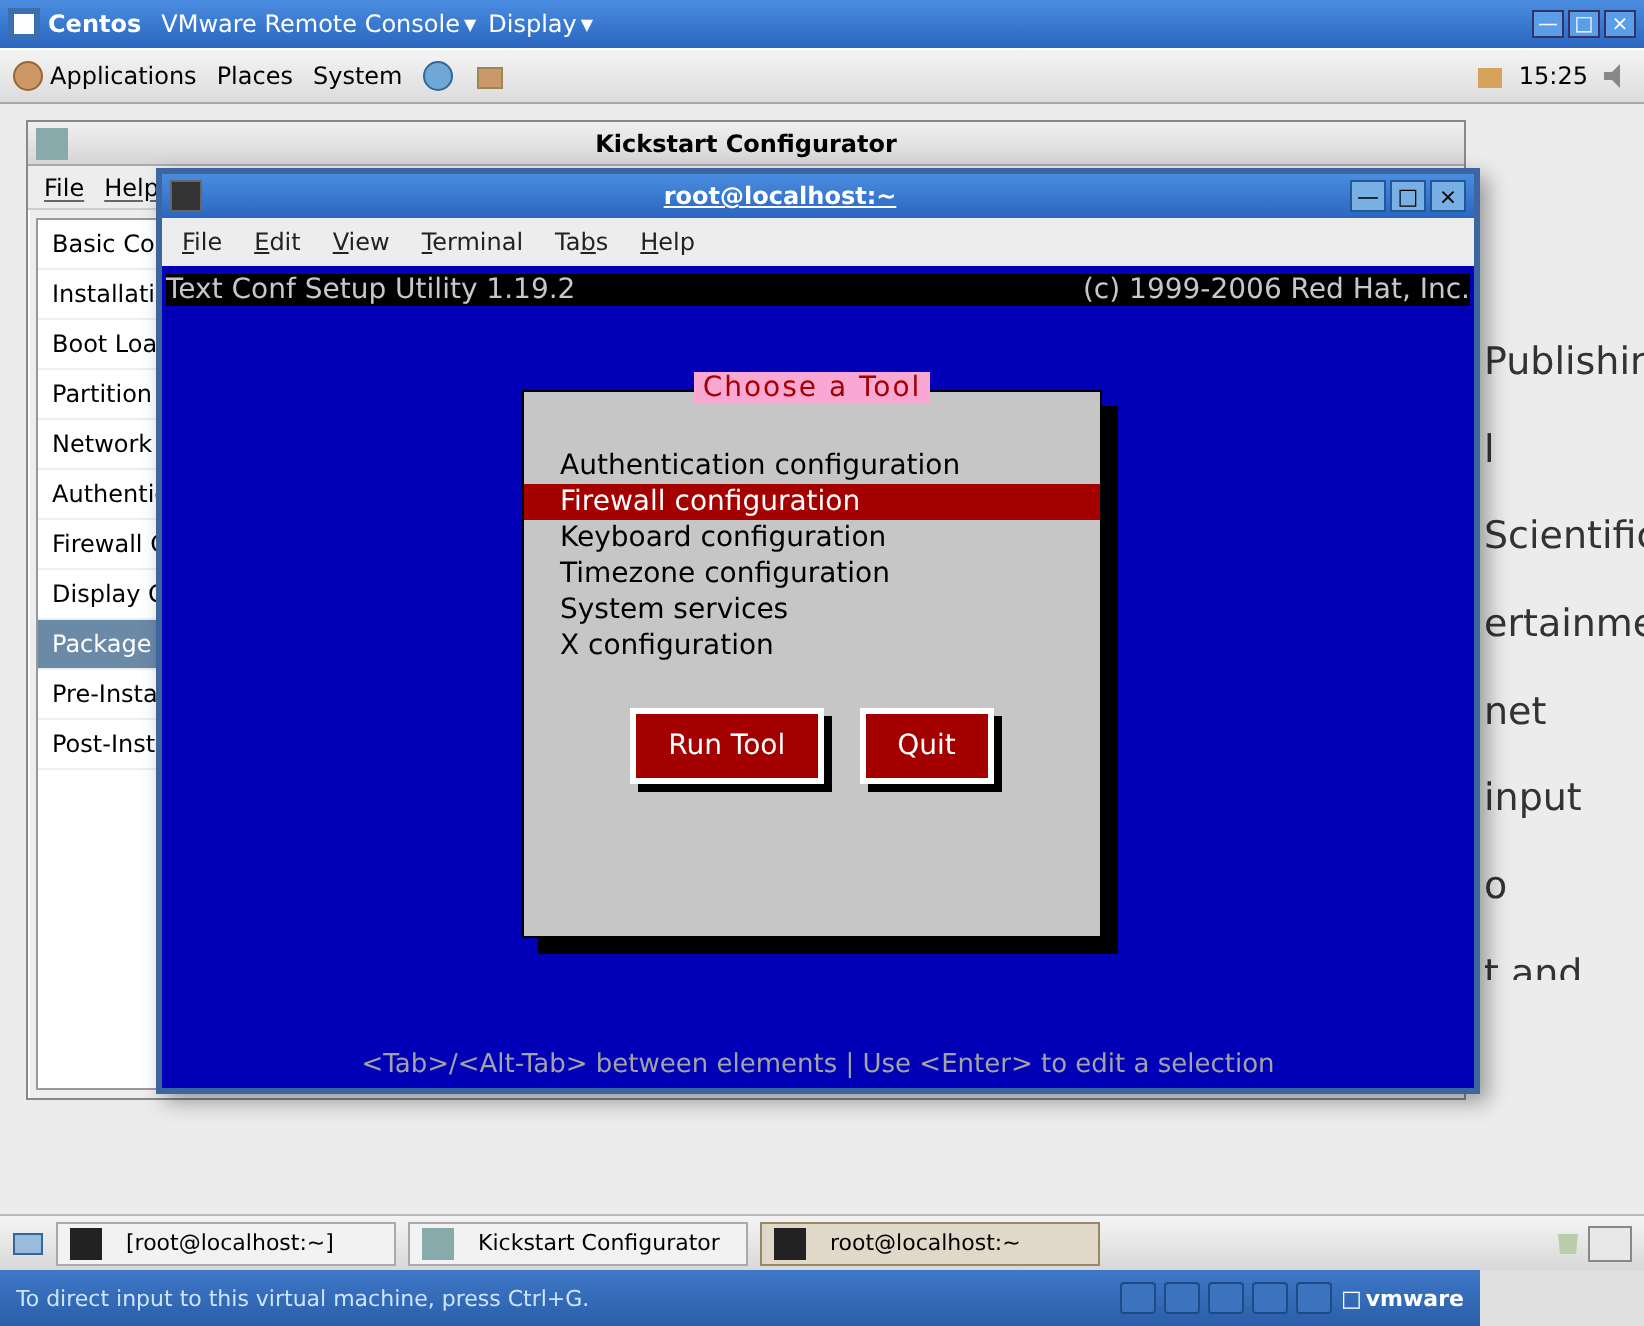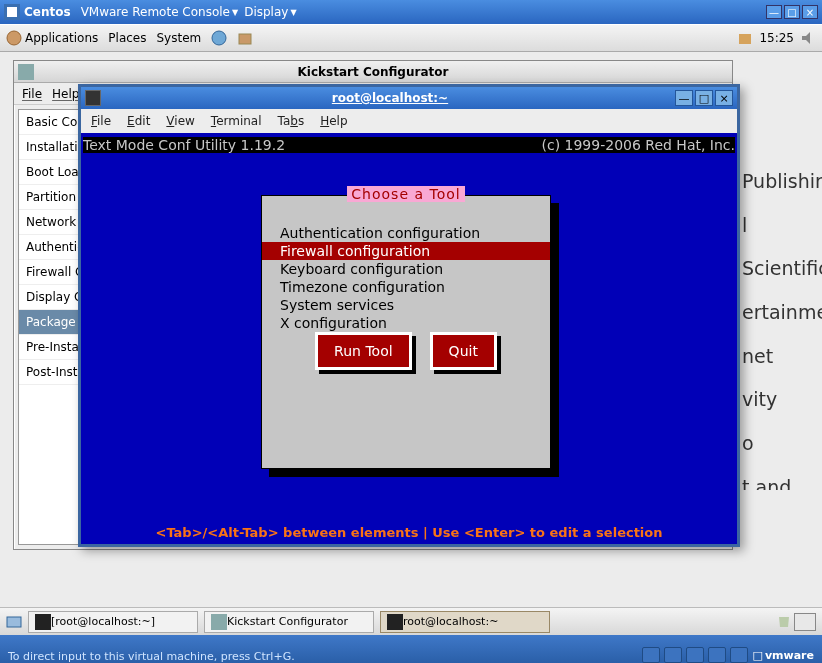--- a/index.html
+++ b/index.html
@@ -169,7 +169,7 @@
     </div>
     <div class="term-body">
       <div class="util-h">
-        <span>Text Mode Conf Utility 1.19.2</span>
+        <span>Text Conf Setup Utility 1.19.2</span>
         <span>(c) 1999-2006 Red Hat, Inc.</span>
       </div>
       <div class="panel">

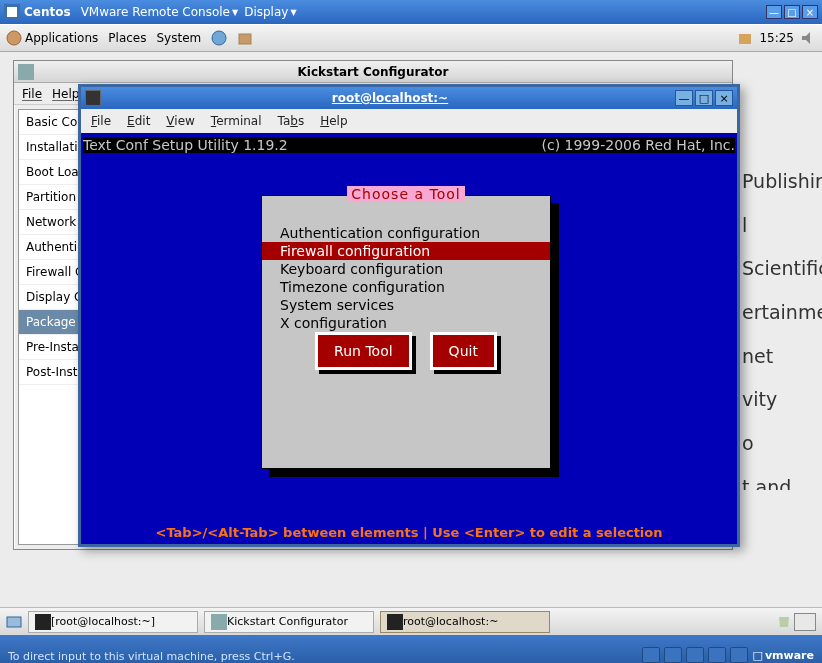--- a/index.html
+++ b/index.html
@@ -43,7 +43,7 @@
 .tool-list { margin-top:22px; }
 .tool-list div { padding:1px 18px; color:#000; }
 .tool-list div.sel { background:#a40000; color:#fff; }
-.btns-row { display:flex; gap:18px; justify-content:center; }
+.btns-row { display:flex; gap:18px; margin-top:22px; justify-content:center; }
 .tui-btn { background:#a40000; color:#fff; padding:8px 16px; border:3px solid #fff; box-shadow:4px 4px 0 #000; }
 .hint { position:absolute; bottom:4px; left:0; right:0; text-align:center; color:#f97316; font-weight:bold; font-size:13px; }
 

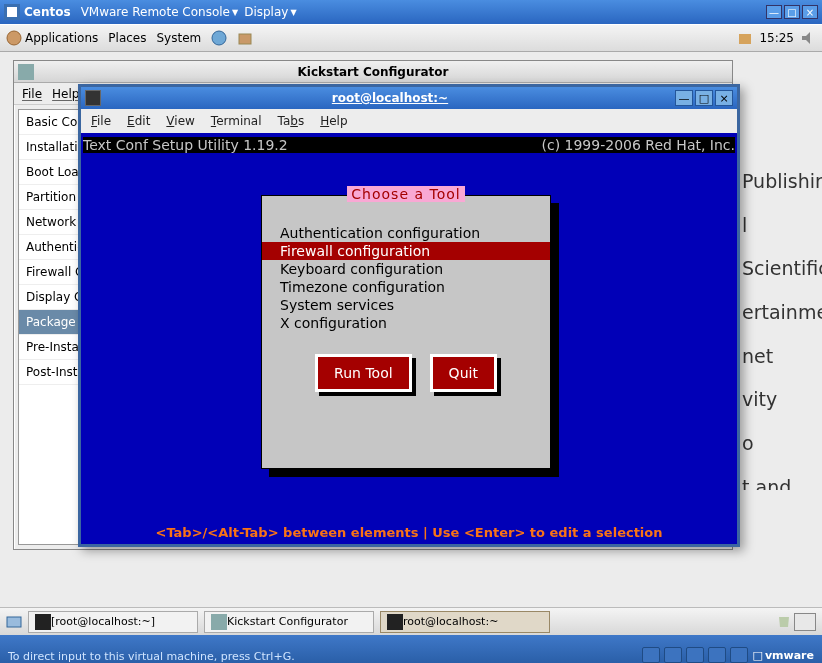--- a/index.html
+++ b/index.html
@@ -144,7 +144,7 @@
       <div>l Scientific</div>
       <div>ertainment</div>
       <div>net</div>
-      <div>vity</div>
+      <div>input</div>
       <div>o</div>
       <div>t and</div>
     </div>

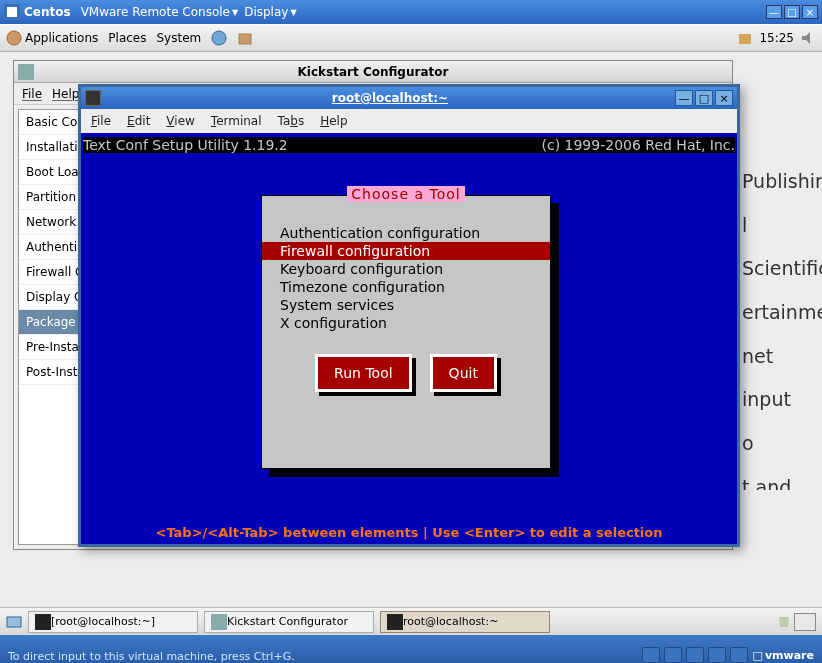--- a/index.html
+++ b/index.html
@@ -45,7 +45,7 @@
 .tool-list div.sel { background:#a40000; color:#fff; }
 .btns-row { display:flex; gap:18px; margin-top:22px; justify-content:center; }
 .tui-btn { background:#a40000; color:#fff; padding:8px 16px; border:3px solid #fff; box-shadow:4px 4px 0 #000; }
-.hint { position:absolute; bottom:4px; left:0; right:0; text-align:center; color:#f97316; font-weight:bold; font-size:13px; }
+.hint { position:absolute; bottom:4px; left:0; right:0; text-align:center; color:#a3a3a3; font-weight:normal; font-size:13px; }
 
 .bottom-panel { position:absolute; left:0; bottom:28px; height:28px; width:822px; background:linear-gradient(#f4f4f4,#d8d8d8); border-top:1px solid #bbb; display:flex; align-items:center; font-size:11px; padding:0 6px; gap:6px; }
 .task { border:1px solid #aaa; padding:2px 6px; background:#f2f2f2; display:flex; align-items:center; gap:0; min-width:170px; }

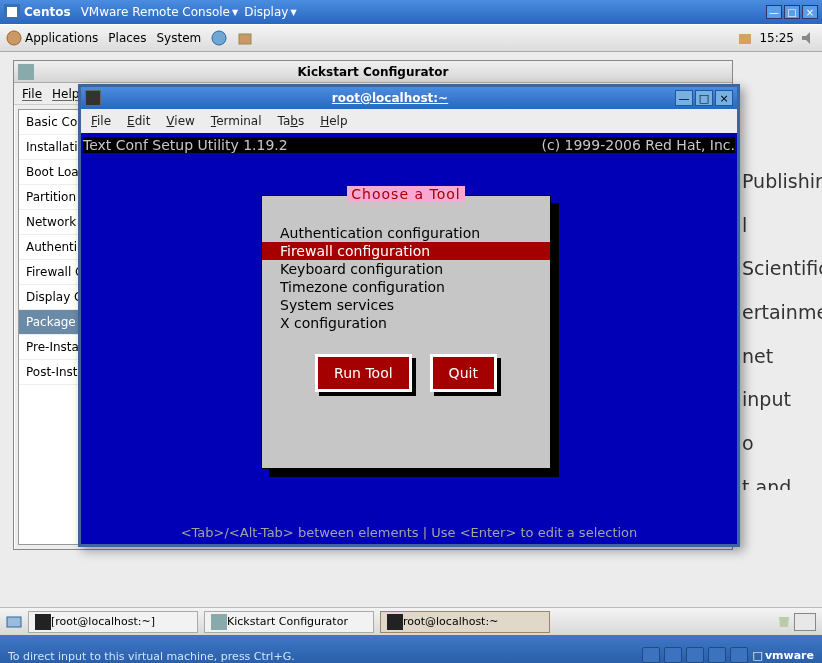--- a/index.html
+++ b/index.html
@@ -48,7 +48,7 @@
 .hint { position:absolute; bottom:4px; left:0; right:0; text-align:center; color:#a3a3a3; font-weight:normal; font-size:13px; }
 
 .bottom-panel { position:absolute; left:0; bottom:28px; height:28px; width:822px; background:linear-gradient(#f4f4f4,#d8d8d8); border-top:1px solid #bbb; display:flex; align-items:center; font-size:11px; padding:0 6px; gap:6px; }
-.task { border:1px solid #aaa; padding:2px 6px; background:#f2f2f2; display:flex; align-items:center; gap:0; min-width:170px; }
+.task { border:1px solid #aaa; padding:2px 6px; background:#f2f2f2; display:flex; align-items:center; gap:12px; min-width:170px; }
 .task.act { background:#e0d8c8; border:1px solid #998866; }
 .status { position:absolute; left:0; bottom:0; height:28px; width:822px; background:linear-gradient(#3f78c8,#2a5fa8); color:#cfe4ff; font-size:11px; display:flex; align-items:flex-end; padding:0 8px; }
 .status .r { margin-left:auto; display:flex; gap:4px; align-items:center; }

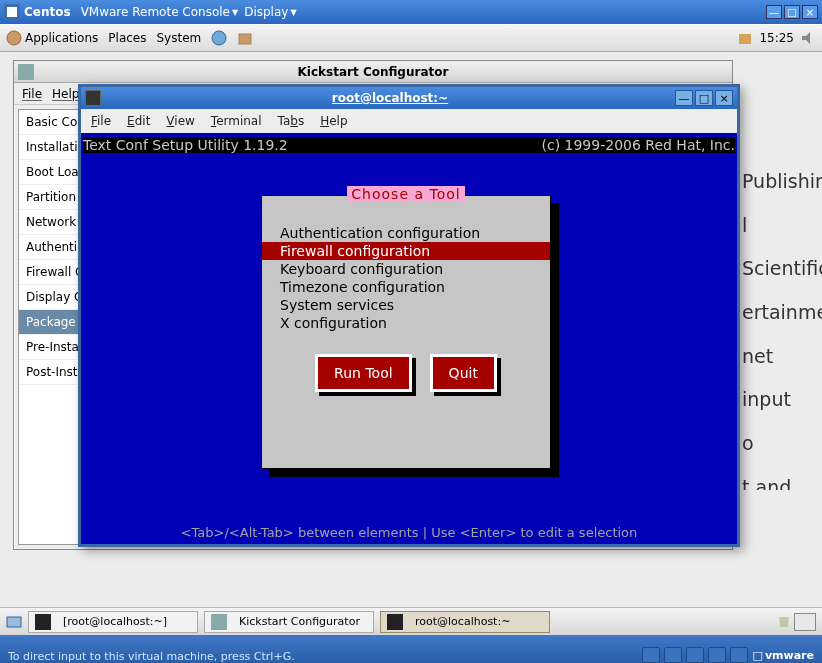--- a/index.html
+++ b/index.html
@@ -50,7 +50,7 @@
 .bottom-panel { position:absolute; left:0; bottom:28px; height:28px; width:822px; background:linear-gradient(#f4f4f4,#d8d8d8); border-top:1px solid #bbb; display:flex; align-items:center; font-size:11px; padding:0 6px; gap:6px; }
 .task { border:1px solid #aaa; padding:2px 6px; background:#f2f2f2; display:flex; align-items:center; gap:12px; min-width:170px; }
 .task.act { background:#e0d8c8; border:1px solid #998866; }
-.status { position:absolute; left:0; bottom:0; height:28px; width:822px; background:linear-gradient(#3f78c8,#2a5fa8); color:#cfe4ff; font-size:11px; display:flex; align-items:flex-end; padding:0 8px; }
+.status { position:absolute; left:0; bottom:0; height:28px; width:740px; background:linear-gradient(#3f78c8,#2a5fa8); color:#cfe4ff; font-size:11px; display:flex; align-items:center; padding:0 8px; }
 .status .r { margin-left:auto; display:flex; gap:4px; align-items:center; }
 .status .ind { width:18px;height:16px;border:1px solid #1f4b84;background:#3c73bf;border-radius:2px; }
 .vmw { color:#fff;font-weight:bold;display:flex;align-items:center;gap:2px;}

